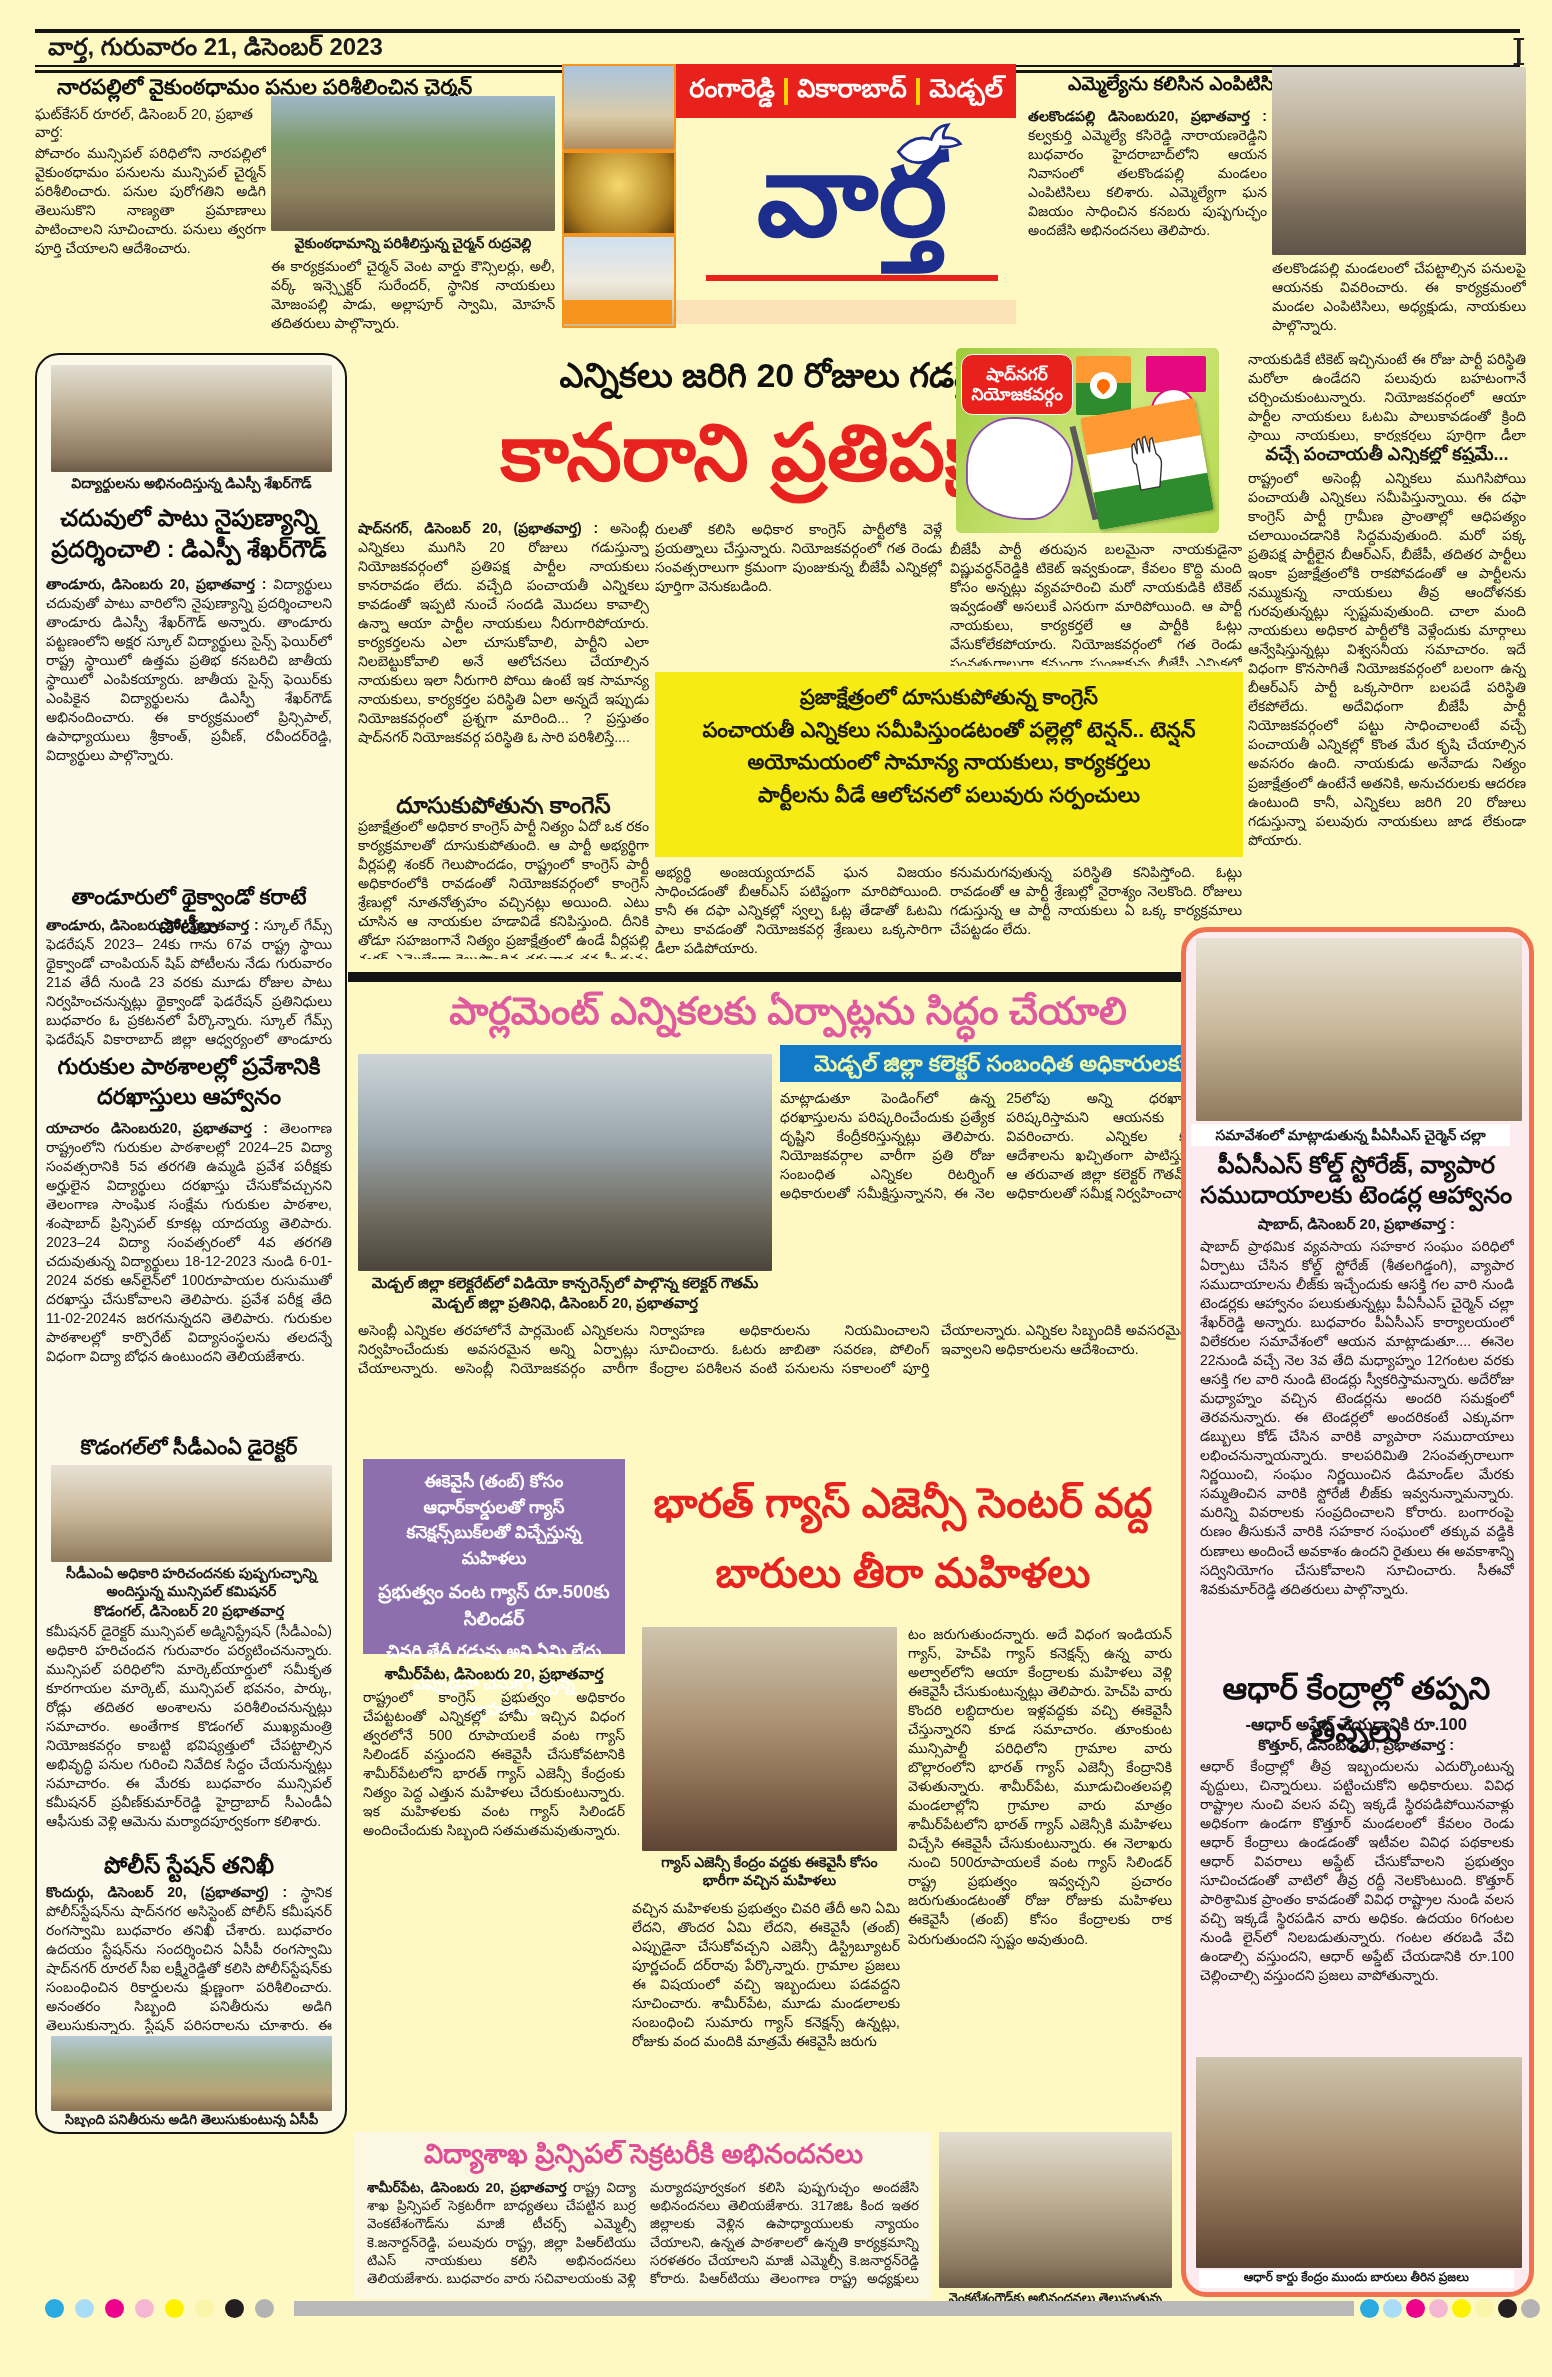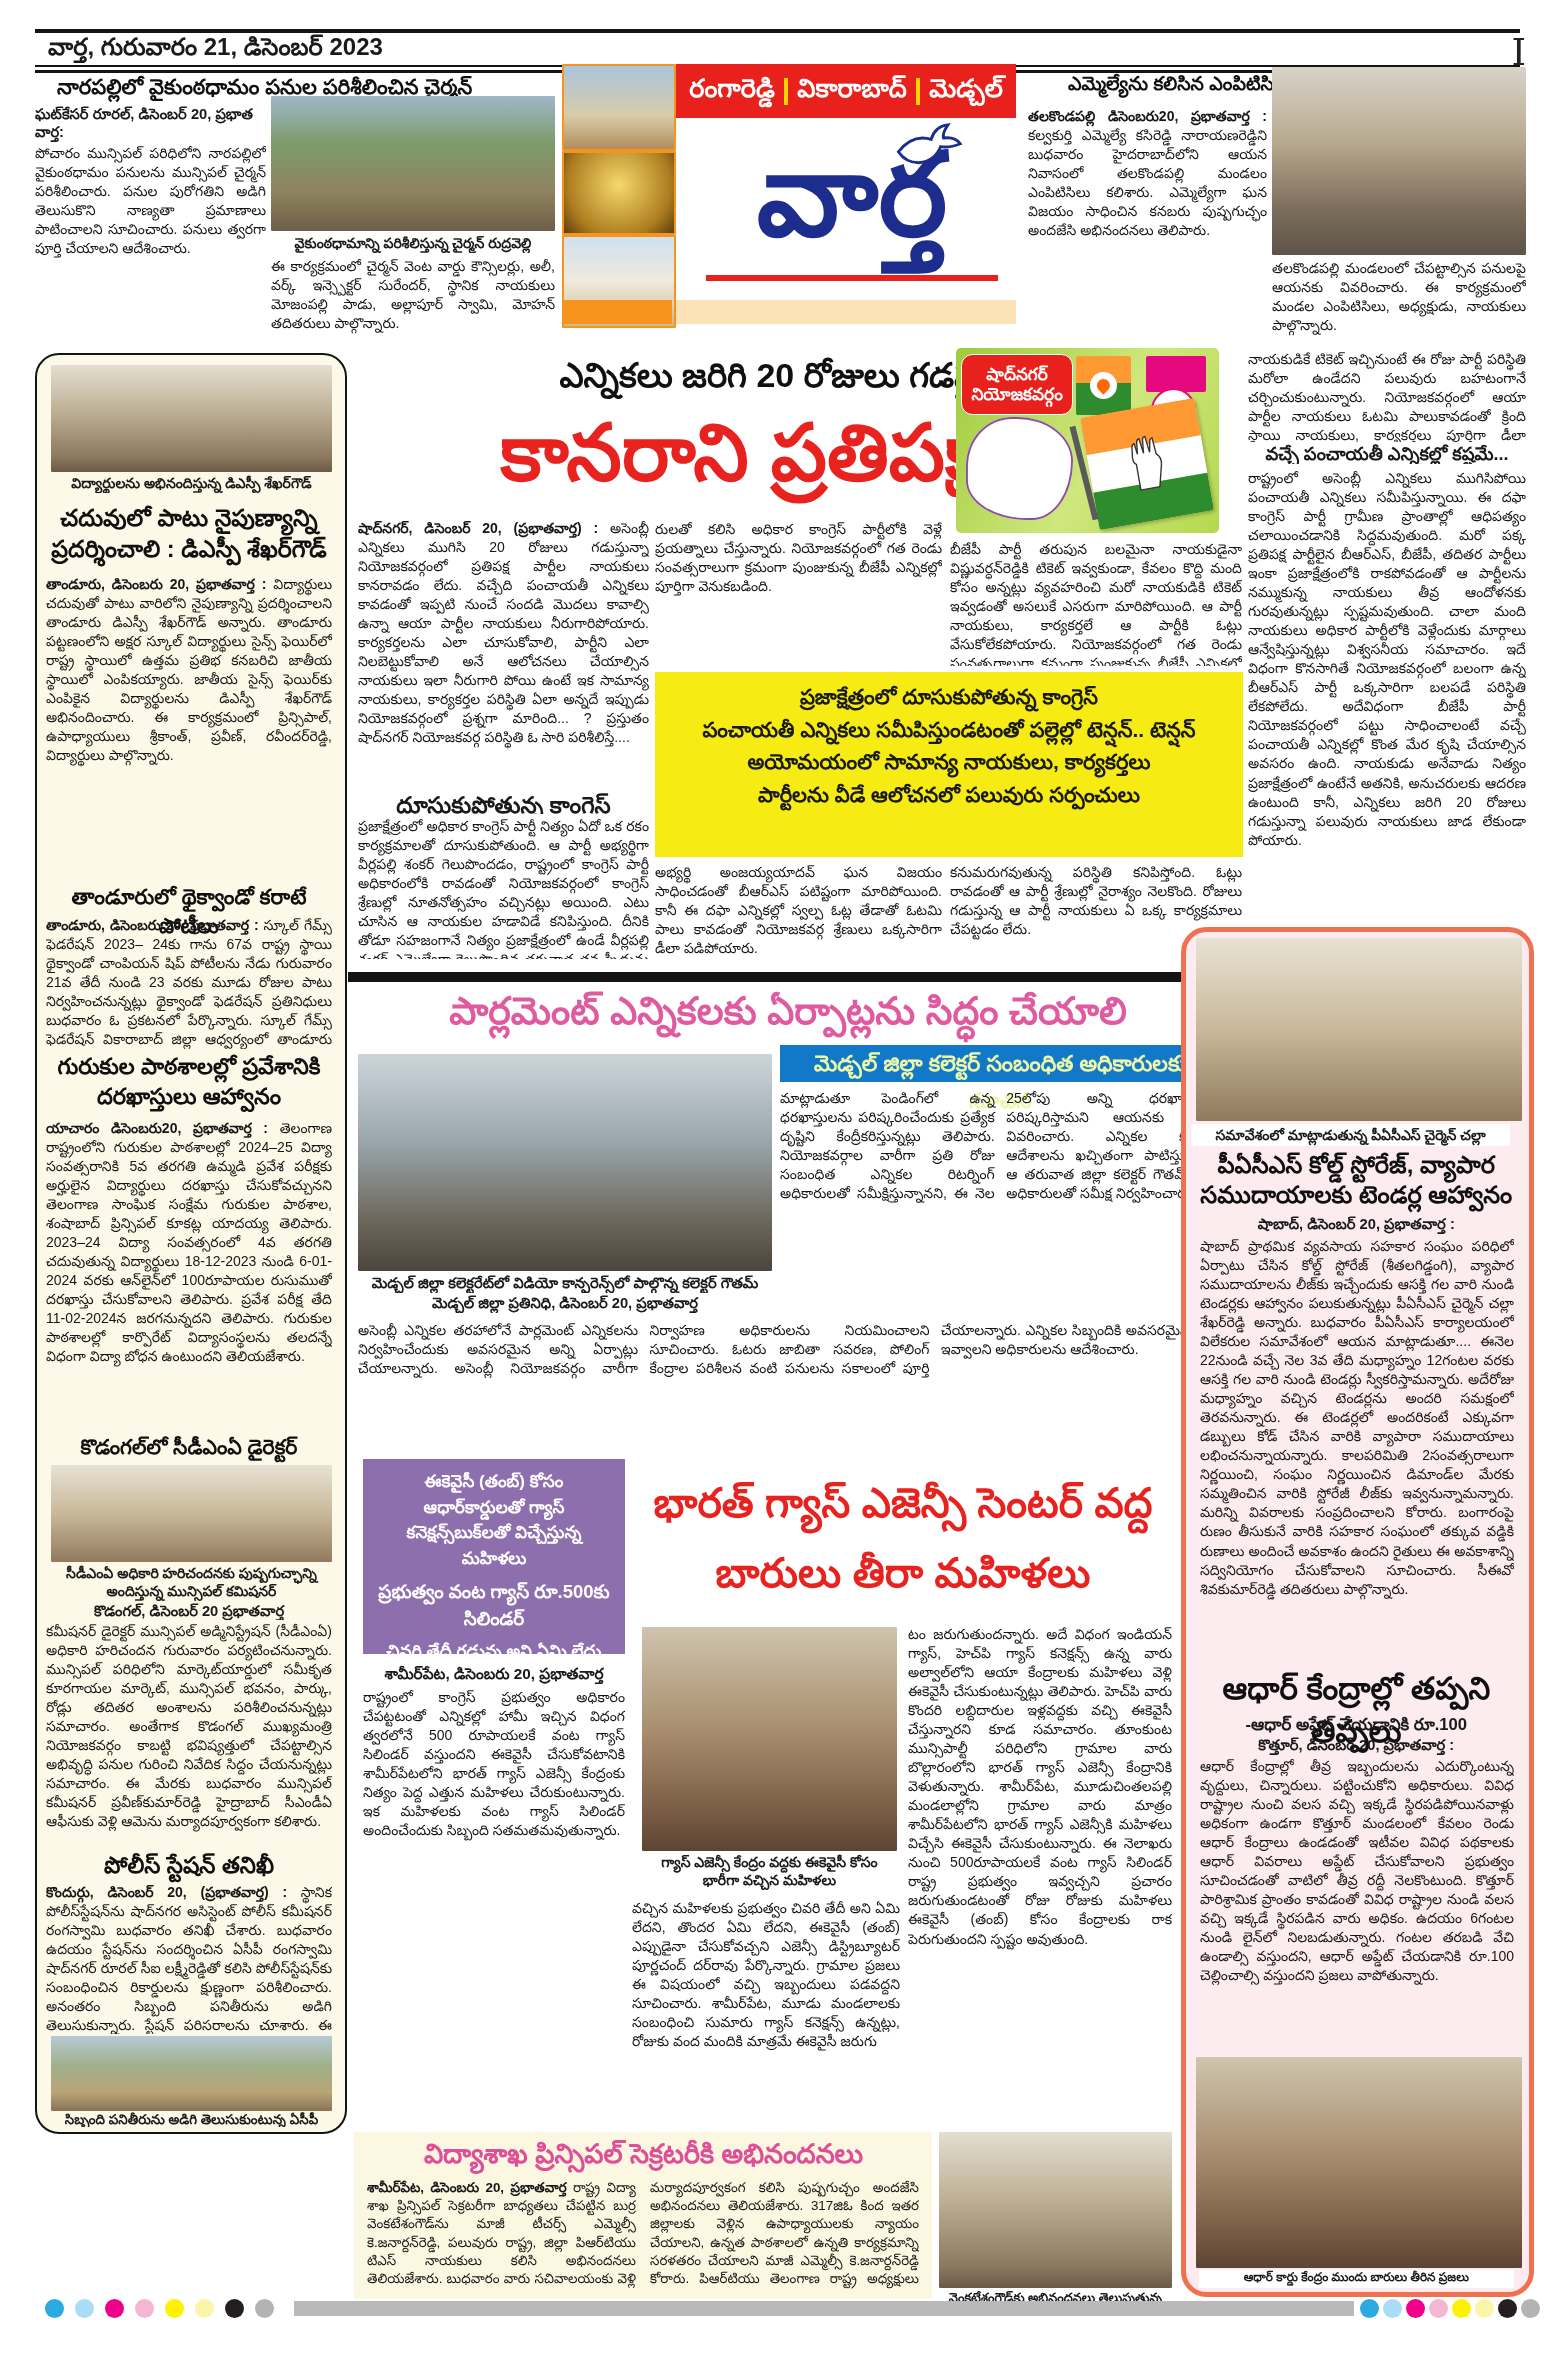--- a/index.html
+++ b/index.html
@@ -3,7 +3,7 @@
 <meta charset="utf-8">
 <style>
   html,body{margin:0;padding:0;background:#e8e8e8;}
-  #paper{position:relative;width:1552px;height:2377px;background:#ffffff;
+  #paper{position:relative;width:1552px;height:2377px;background:#fef9c3;
     font-family:"Liberation Sans",sans-serif;color:#1a1a1a;overflow:hidden;}
   .abs{position:absolute;}
   .rule{background:#141414;}

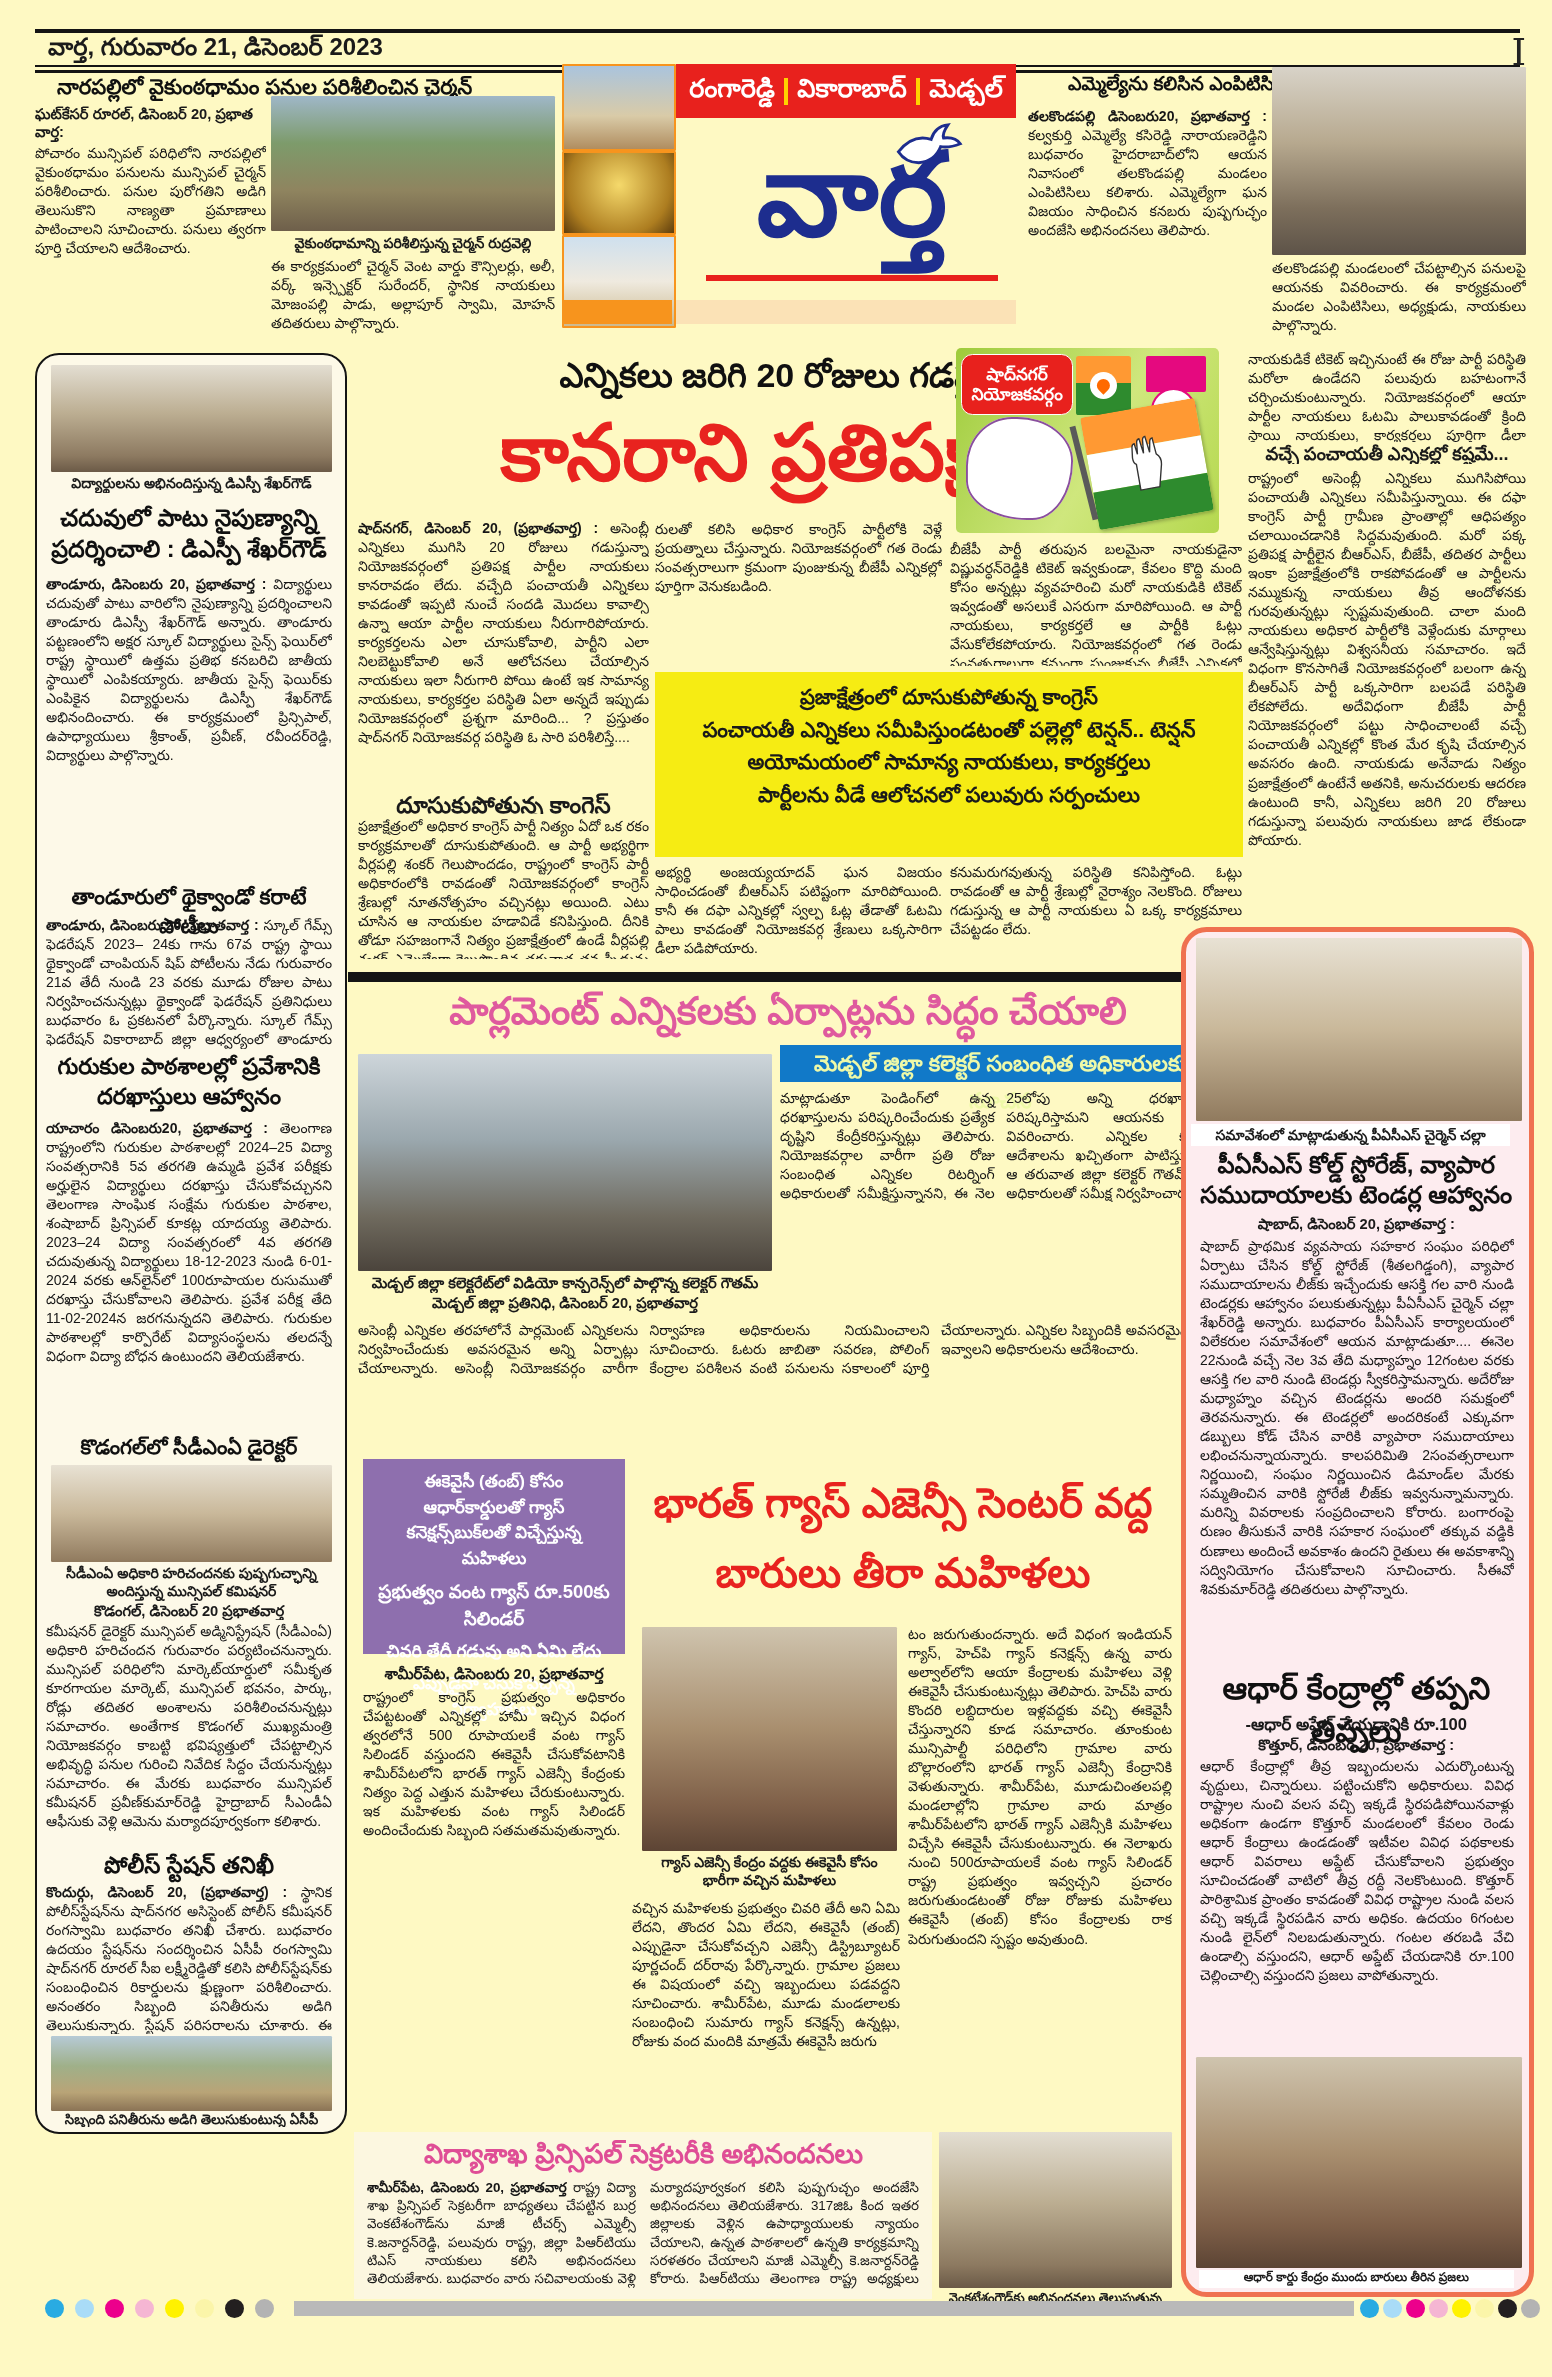--- a/index.html
+++ b/index.html
@@ -10,7 +10,7 @@
   .bodytext{font-size:14px;line-height:1.36;text-align:justify;color:#161616;overflow:hidden;}
   .bodytext b{font-weight:bold;}
   .small{font-size:13.4px;}
-  .dl{font-weight:bold;}
+  .dl{font-weight:normal;}
   .cap{font-weight:bold;text-align:center;overflow:hidden;}
   .hl{font-weight:bold;color:#101010;}
   .center{text-align:center;}

